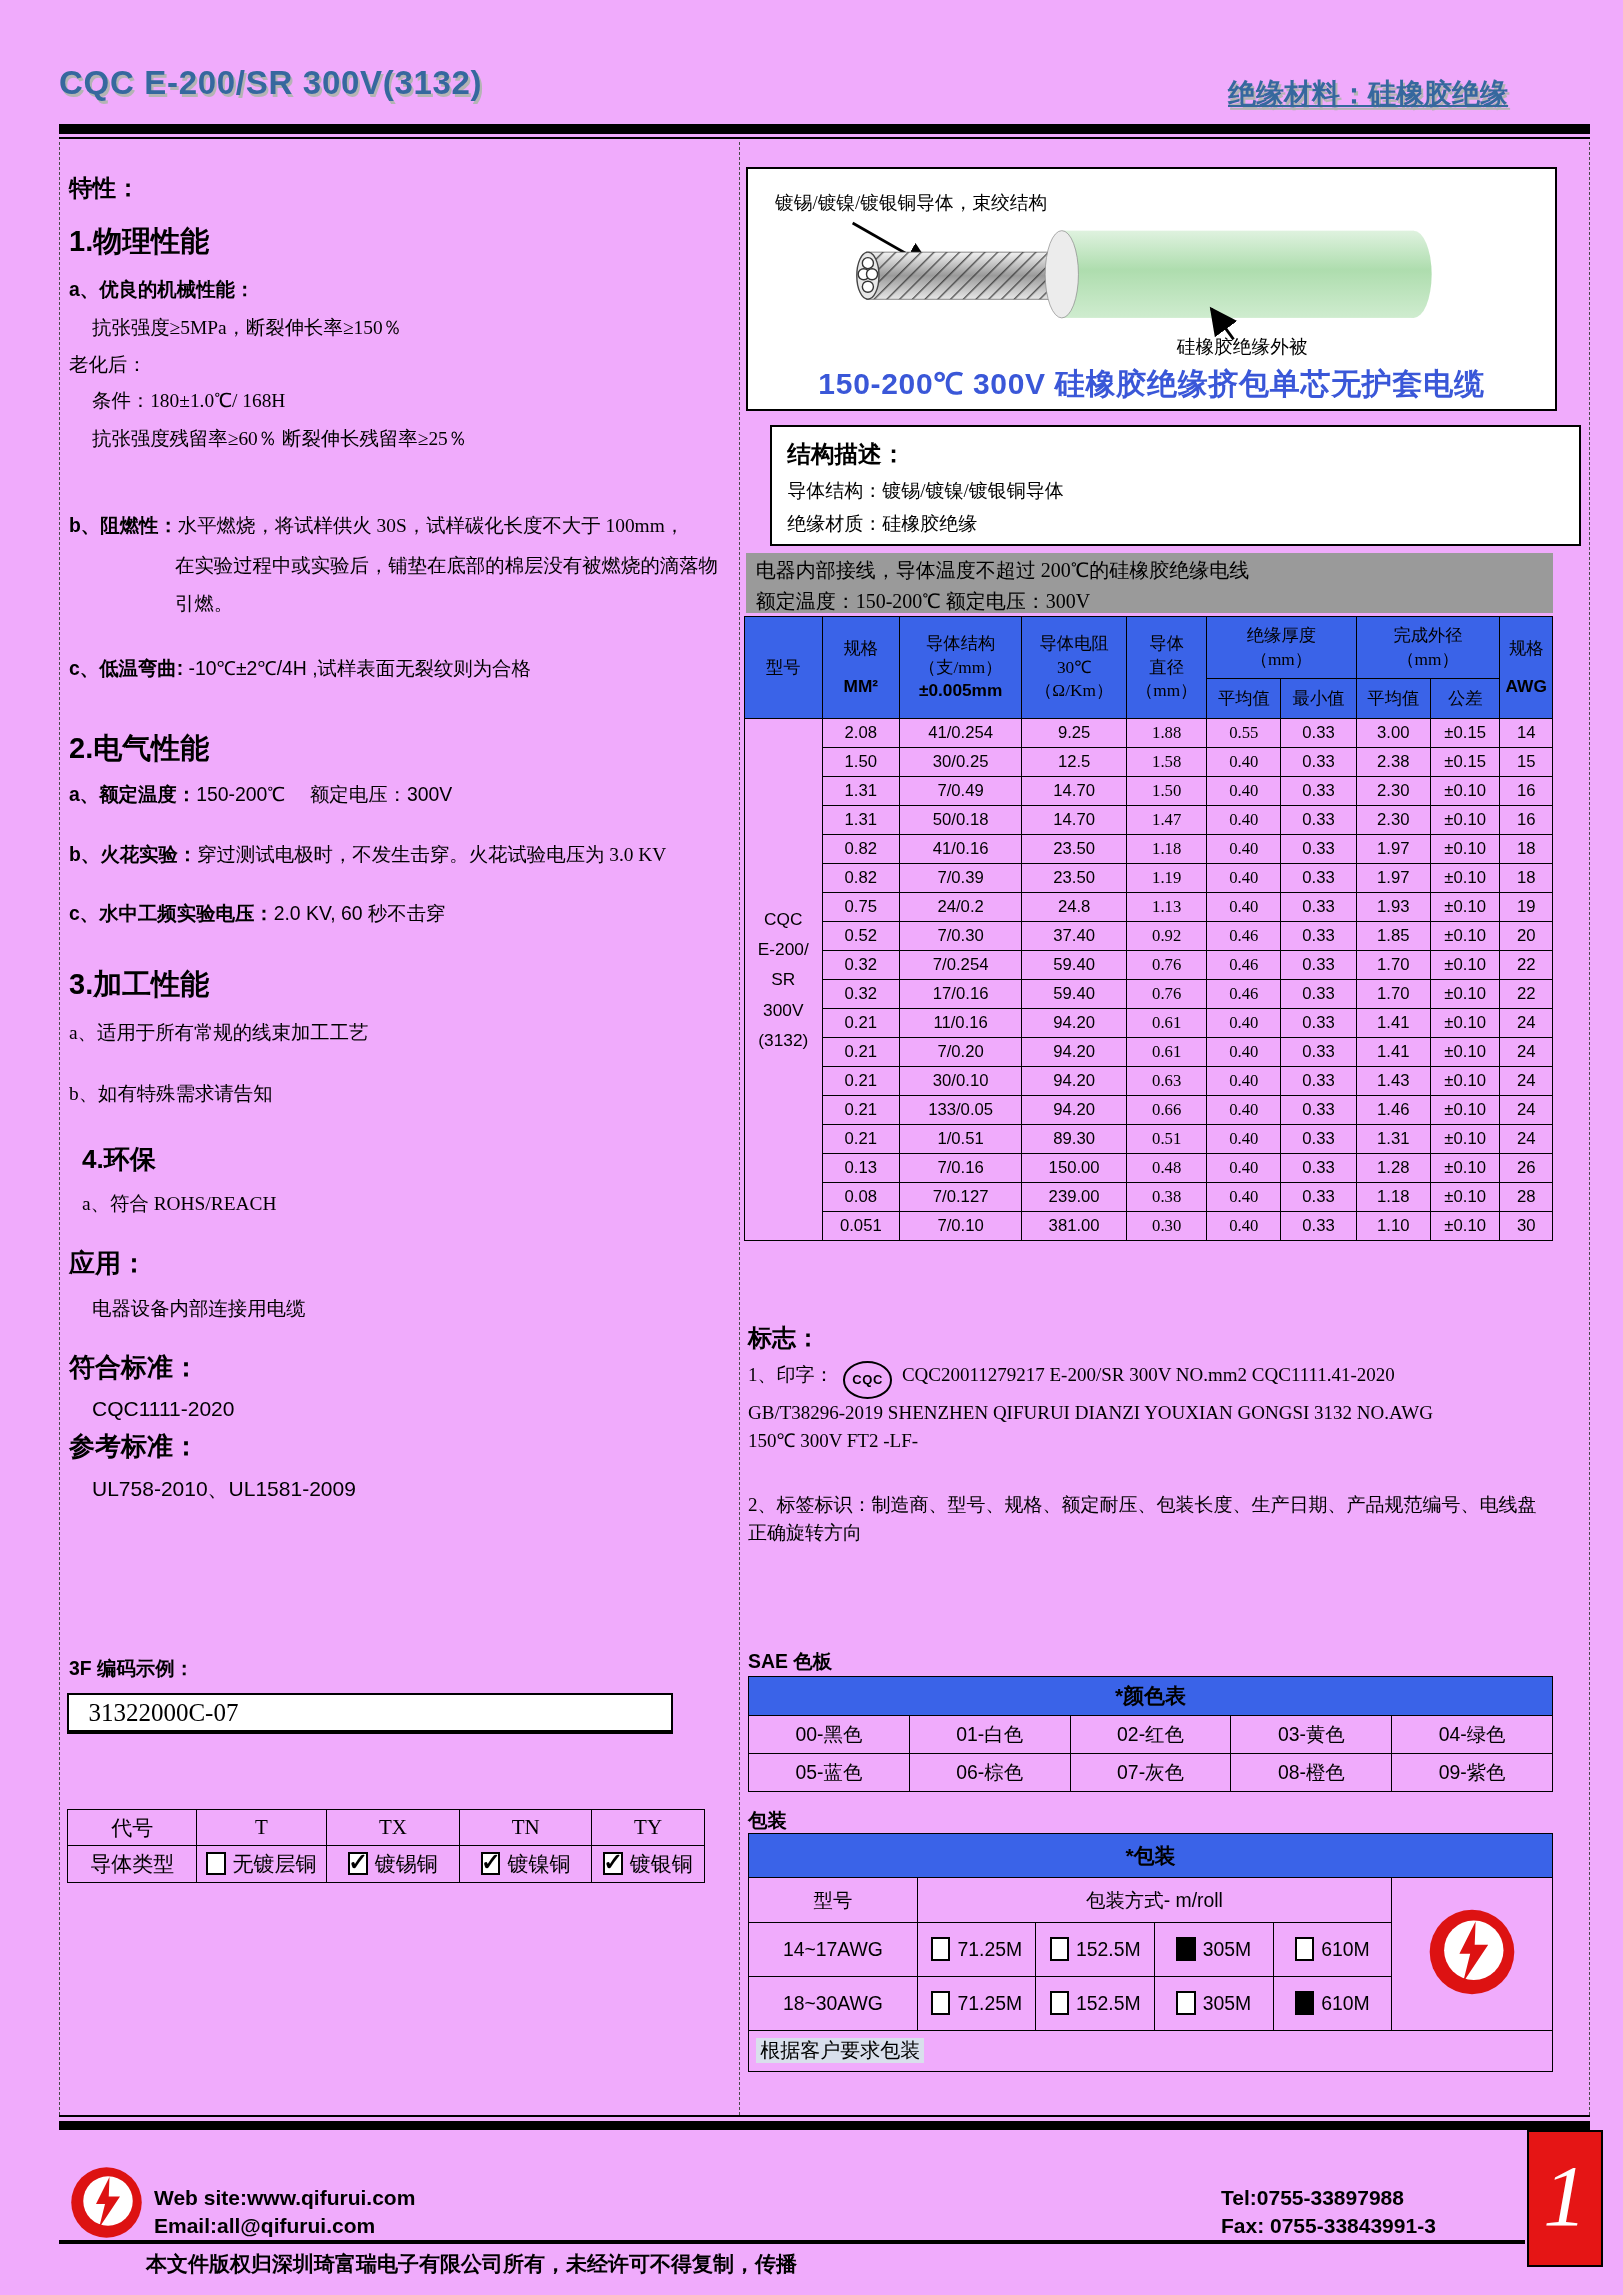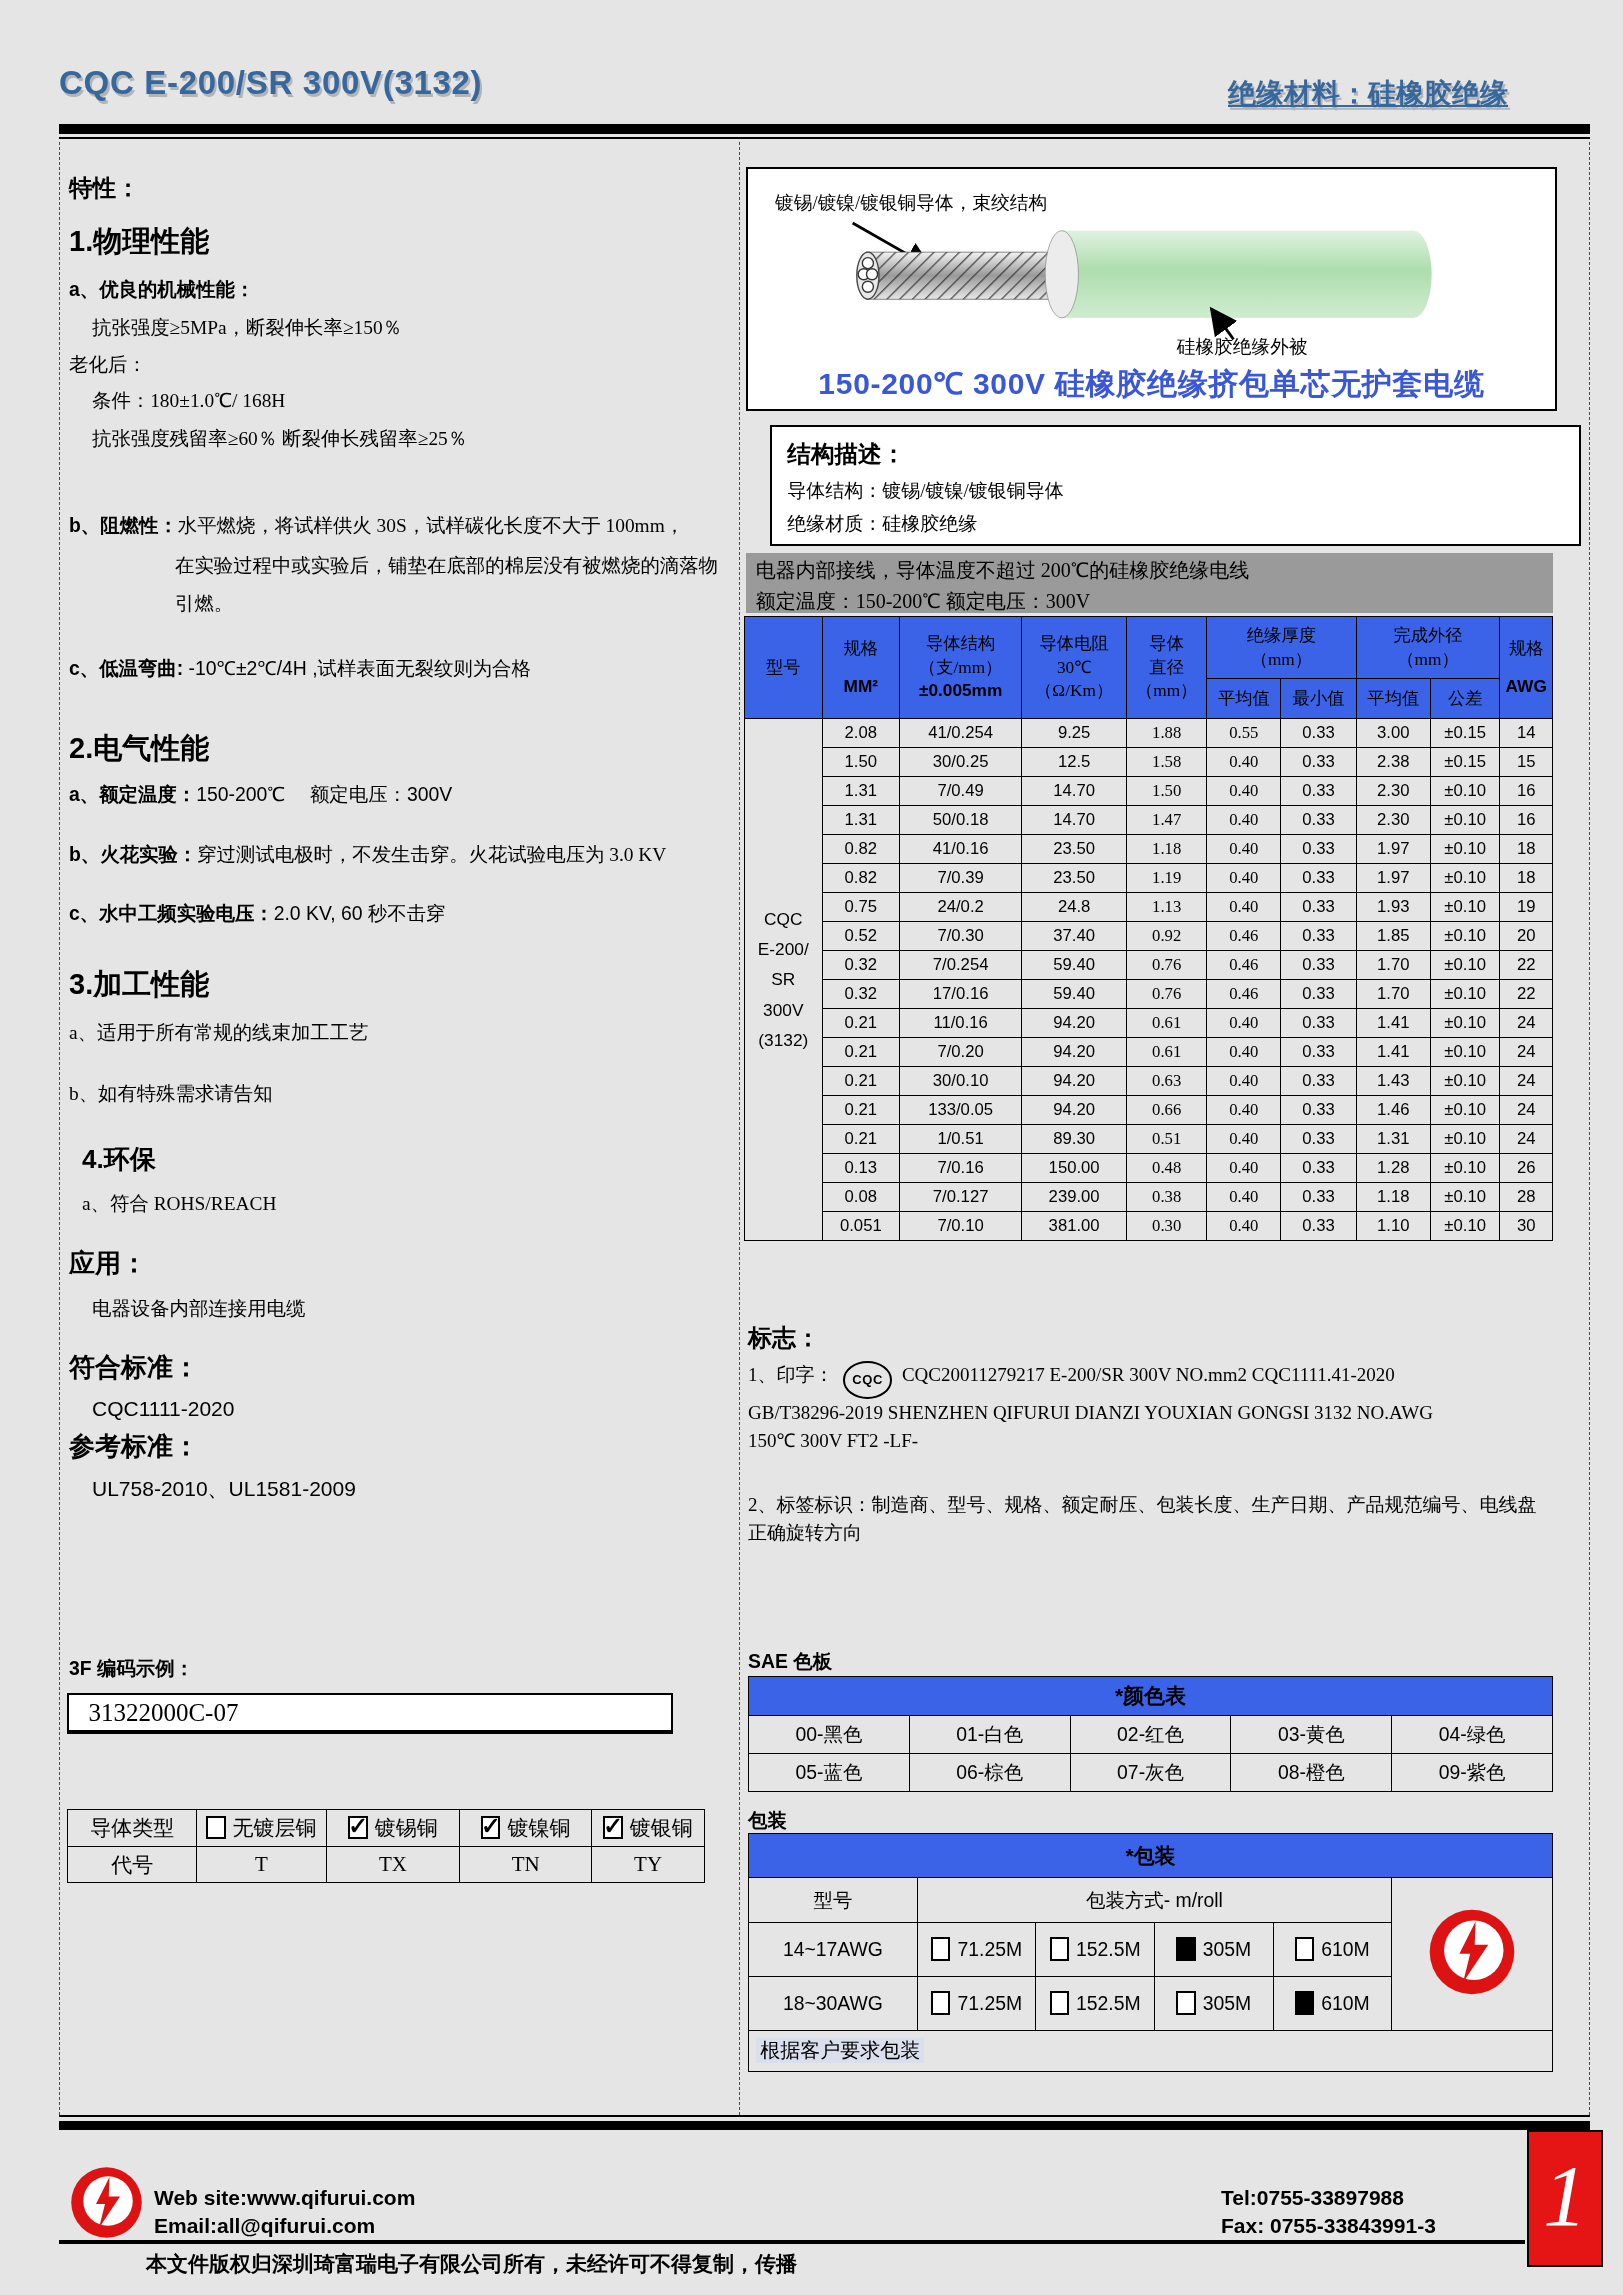--- a/index.html
+++ b/index.html
@@ -4,7 +4,7 @@
 <style>
   html,body{margin:0;padding:0;background:#fff;}
   body{font-family:"Liberation Sans", sans-serif; color:#000;}
-  #page{position:relative;width:1623px;height:2295px;background:#e5e5e5;overflow:hidden;}
+  #page{position:relative;width:1623px;height:2295px;background:#f0abfc;overflow:hidden;}
   .abs{position:absolute;}
   .serif{font-family:"Liberation Serif", serif;}
   

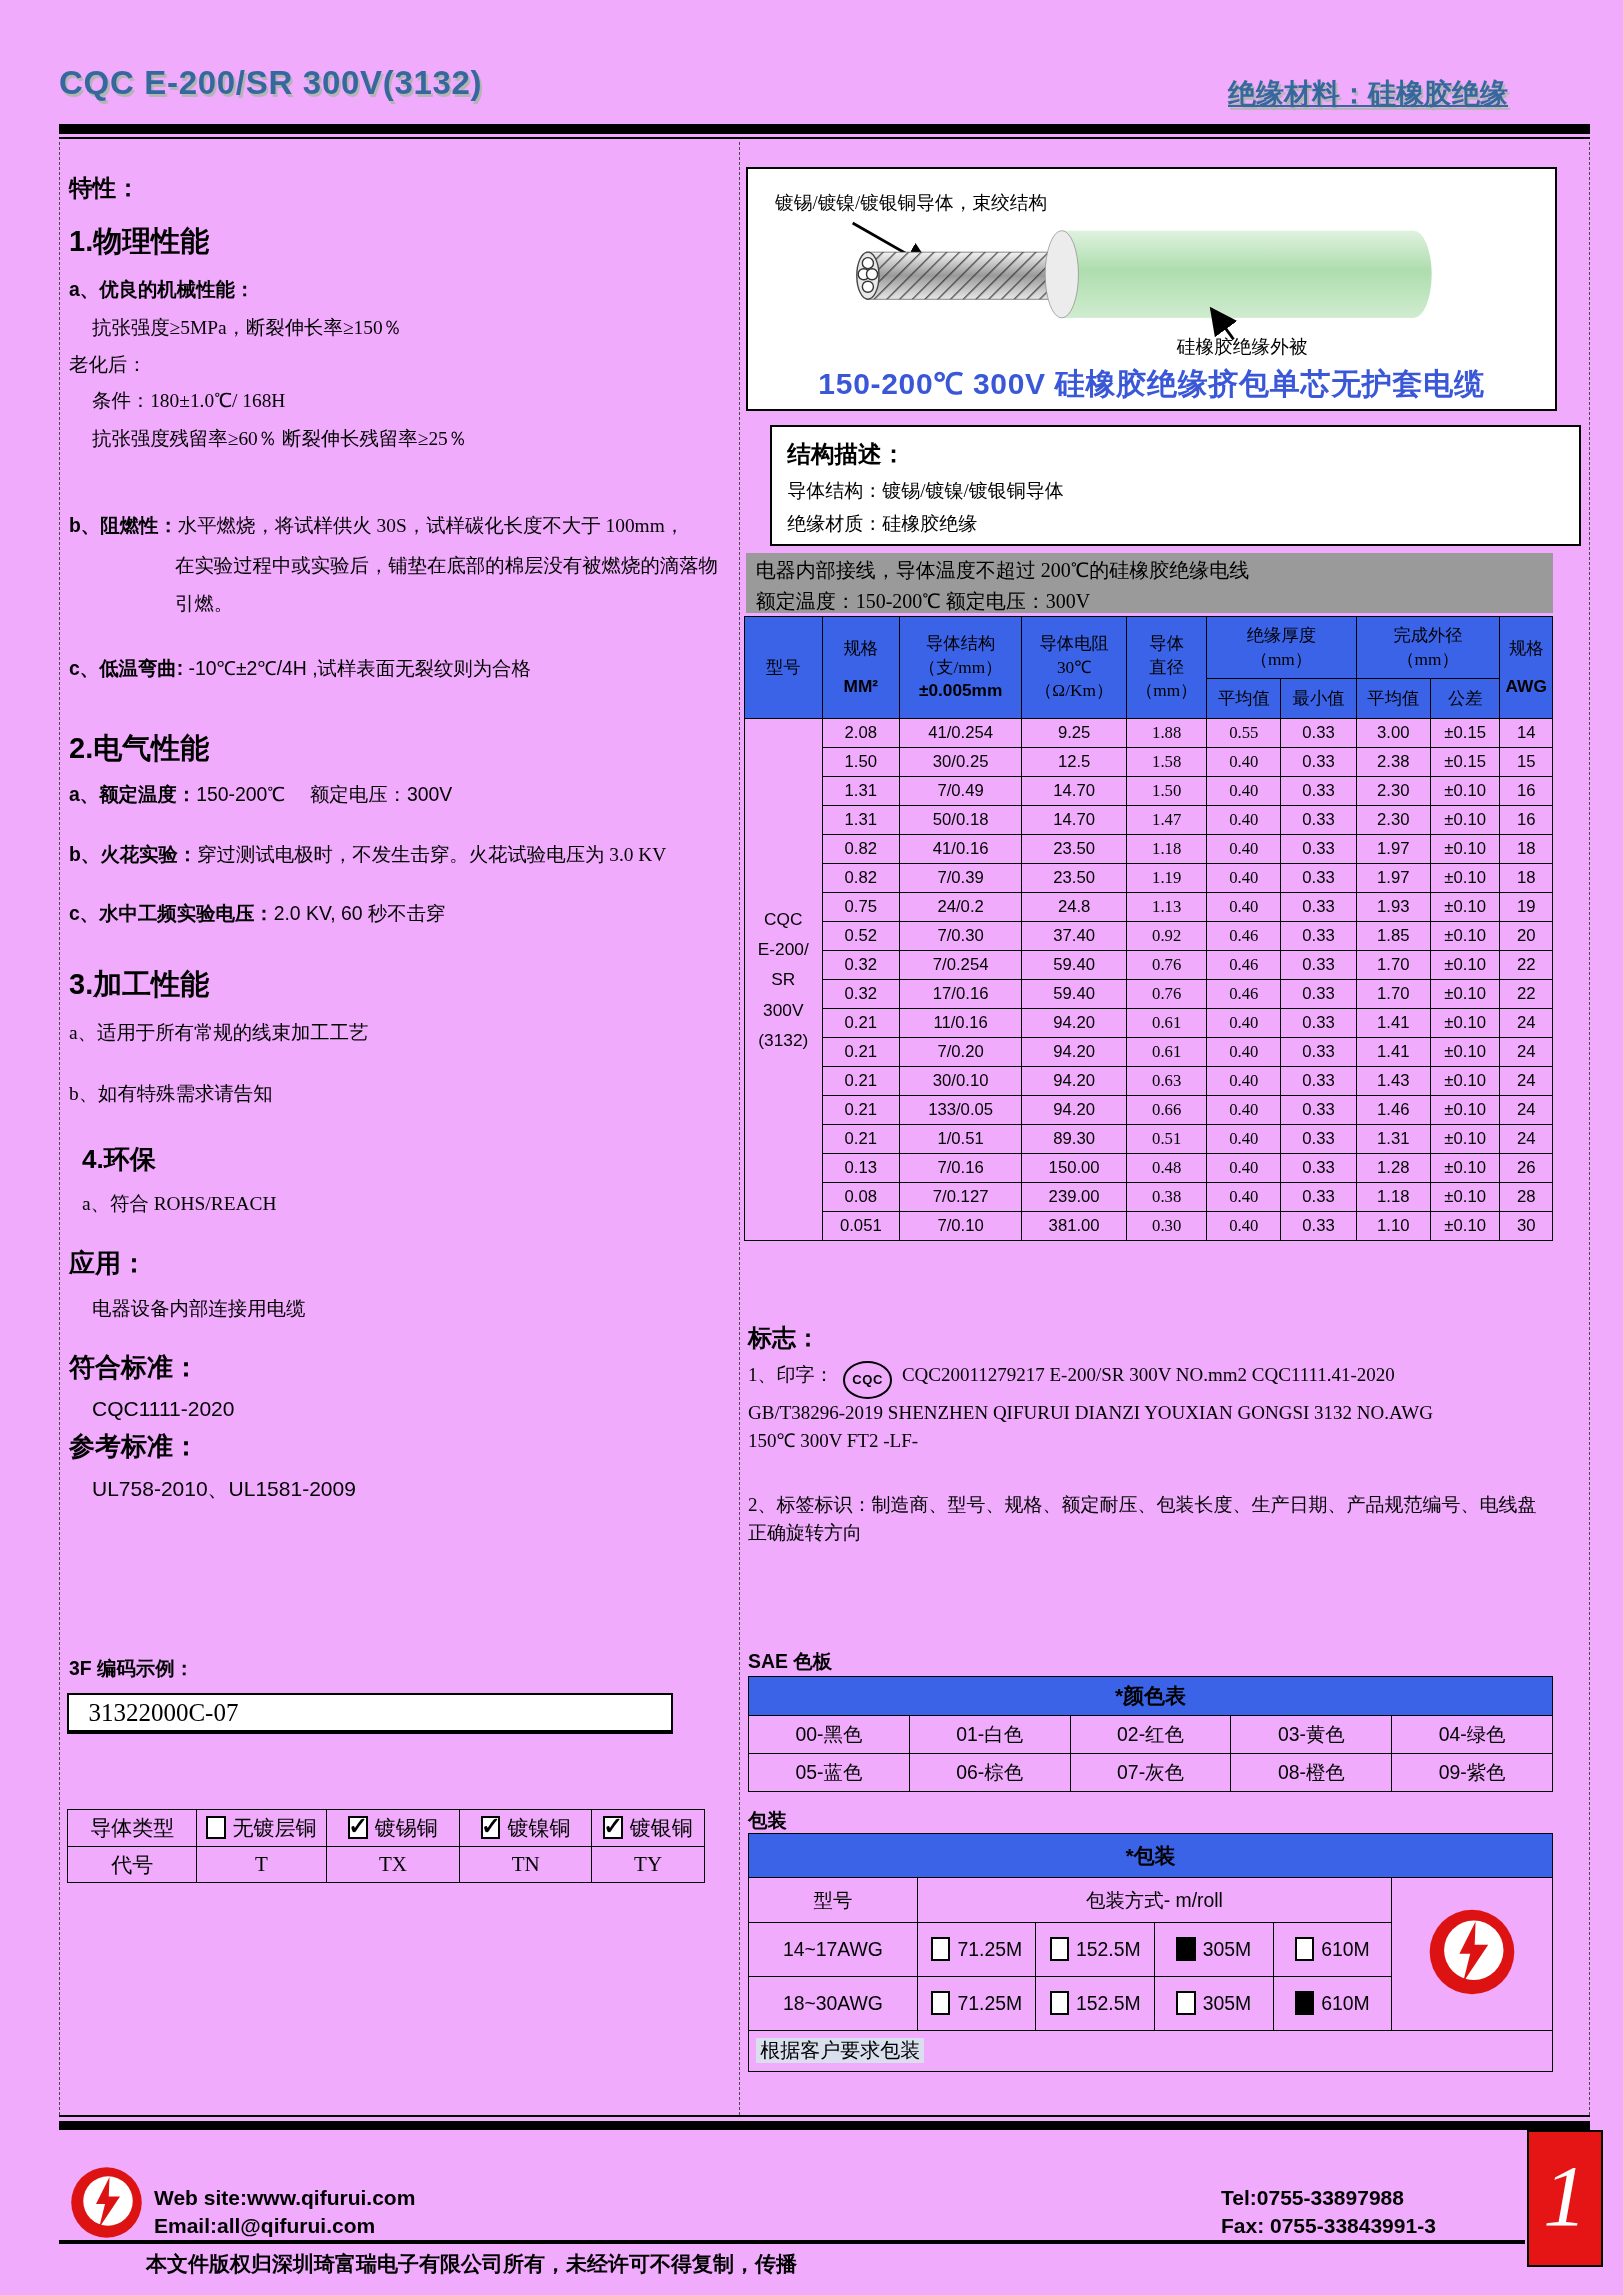--- a/index.html
+++ b/index.html
@@ -133,18 +133,18 @@
       </colgroup>
     <tbody>
         <tr>
+      <td style="height:35px;">代号</td>
+      <td>T</td>
+      <td>TX</td>
+      <td>TN</td>
+      <td>TY</td>
+    </tr>
+    <tr>
       <td style="height:36px;">导体类型</td>
       <td><span class="cb cb-tick"></span><span>无镀层铜</span></td>
       <td><span class="cb cb-tick checked"></span><span>镀锡铜</span></td>
       <td><span class="cb cb-tick checked"></span><span>镀镍铜</span></td>
       <td><span class="cb cb-tick checked"></span><span>镀银铜</span></td>
-    </tr>
-    <tr>
-      <td style="height:35px;">代号</td>
-      <td>T</td>
-      <td>TX</td>
-      <td>TN</td>
-      <td>TY</td>
     </tr>
   </tbody>
     </table>

